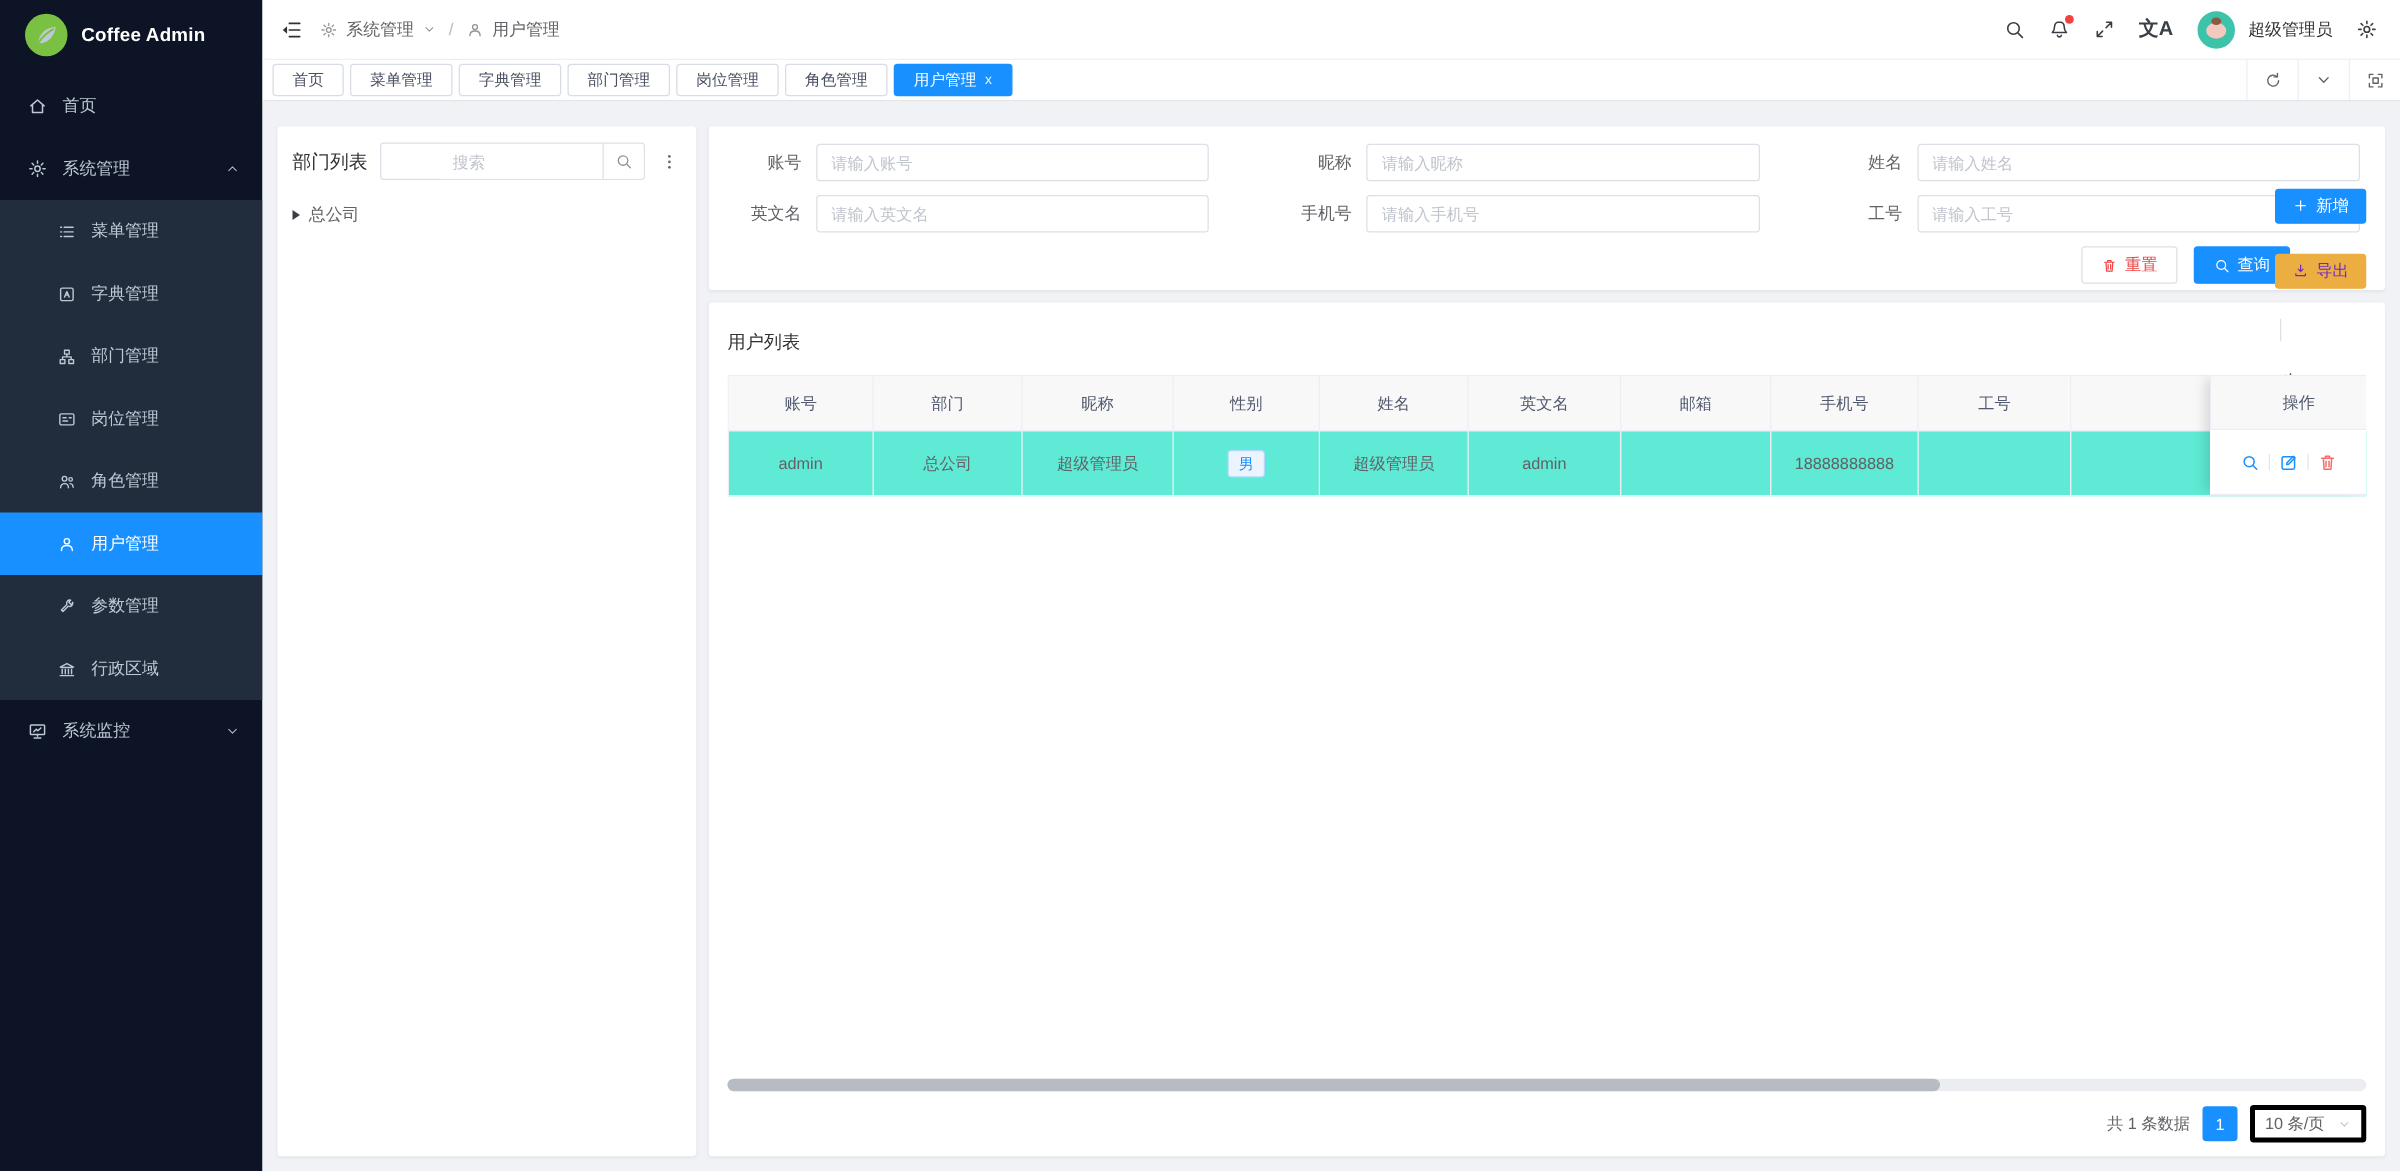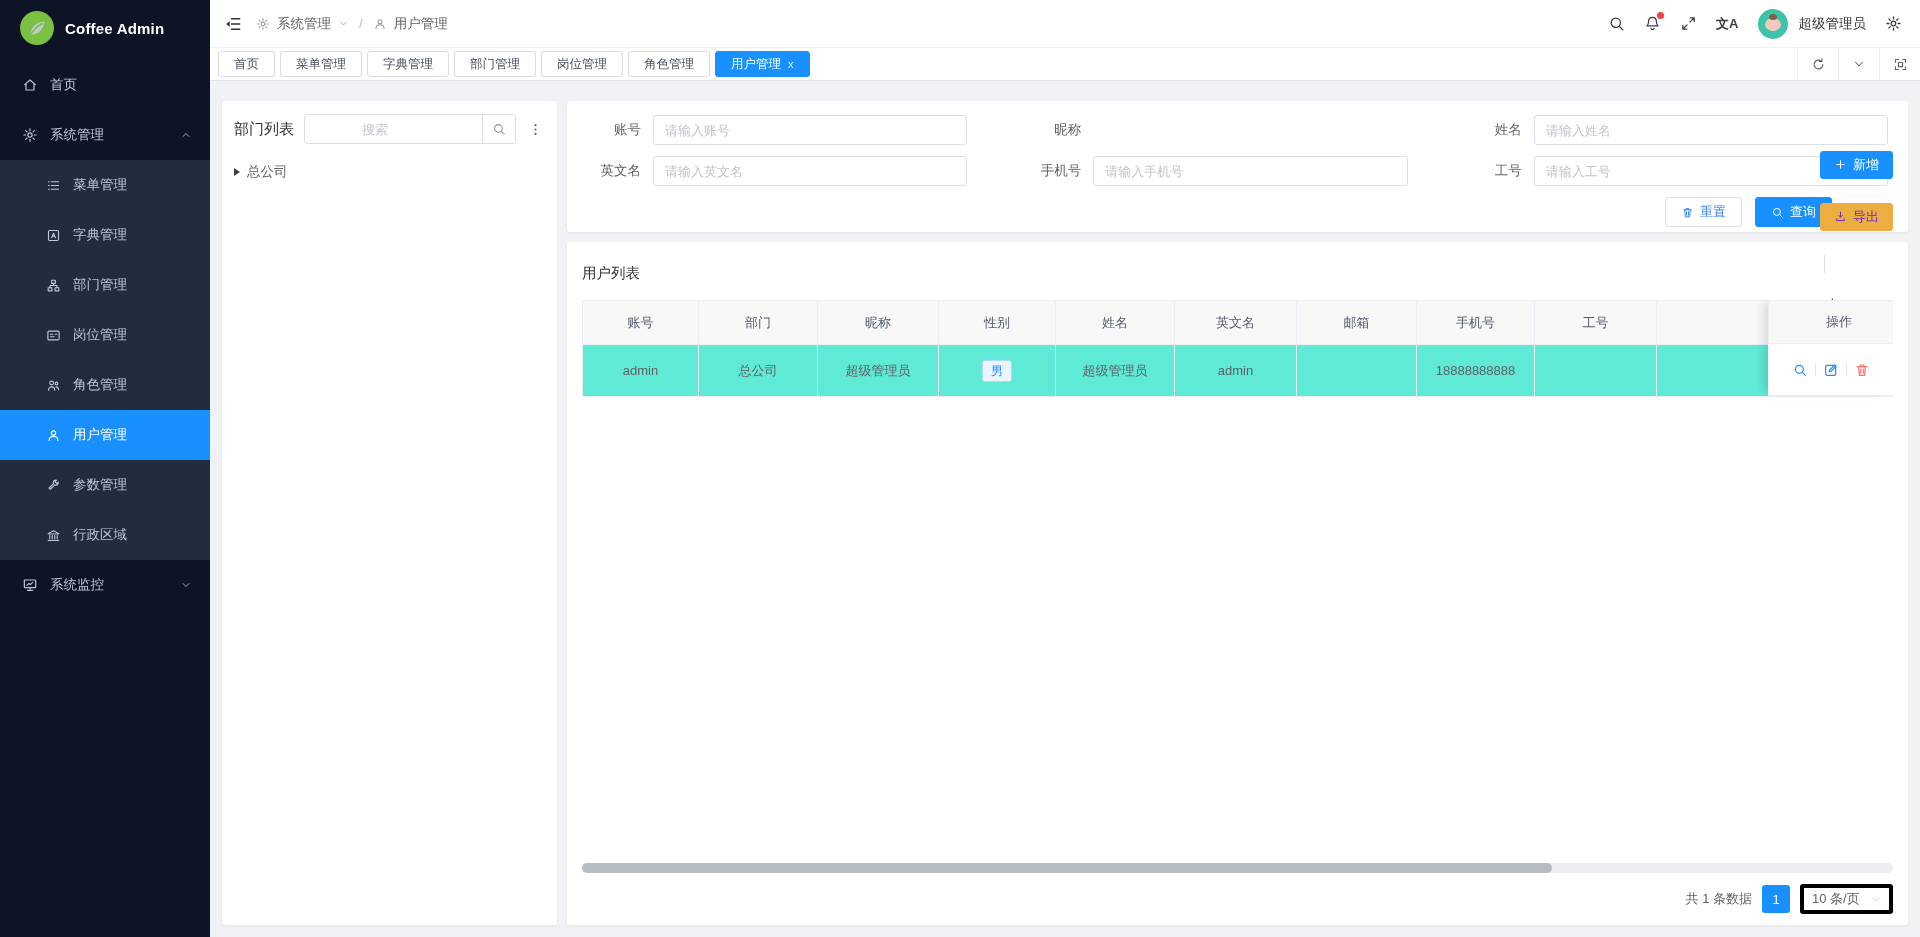--- a/index.html
+++ b/index.html
@@ -34,7 +34,7 @@
   .top-actions { margin-left:auto; display:flex; align-items:center; gap:19px; color:#3a3f45; }
   .ta-icon { position:relative; cursor:pointer; }
   .bell-dot { position:absolute; top:-3px; right:-3px; width:7px; height:7px; border-radius:50%; background:#f5413d; }
-  .trans { font-size:13px; font-weight:bold; cursor:pointer; }
+  .trans { font-size:16px; font-weight:bold; cursor:pointer; }
   .avatar { width:30px; height:30px; border-radius:50%; background:#3ec3ab; position:relative; overflow:hidden; cursor:pointer; }
   .avatar::after { content:""; position:absolute; left:7px; top:9px; width:16px; height:13px; border-radius:50%; background:#f3c9bd; }
   .avatar::before { content:""; position:absolute; left:11px; top:5px; width:8px; height:6px; border-radius:50%; background:#8a5a44; z-index:1; }

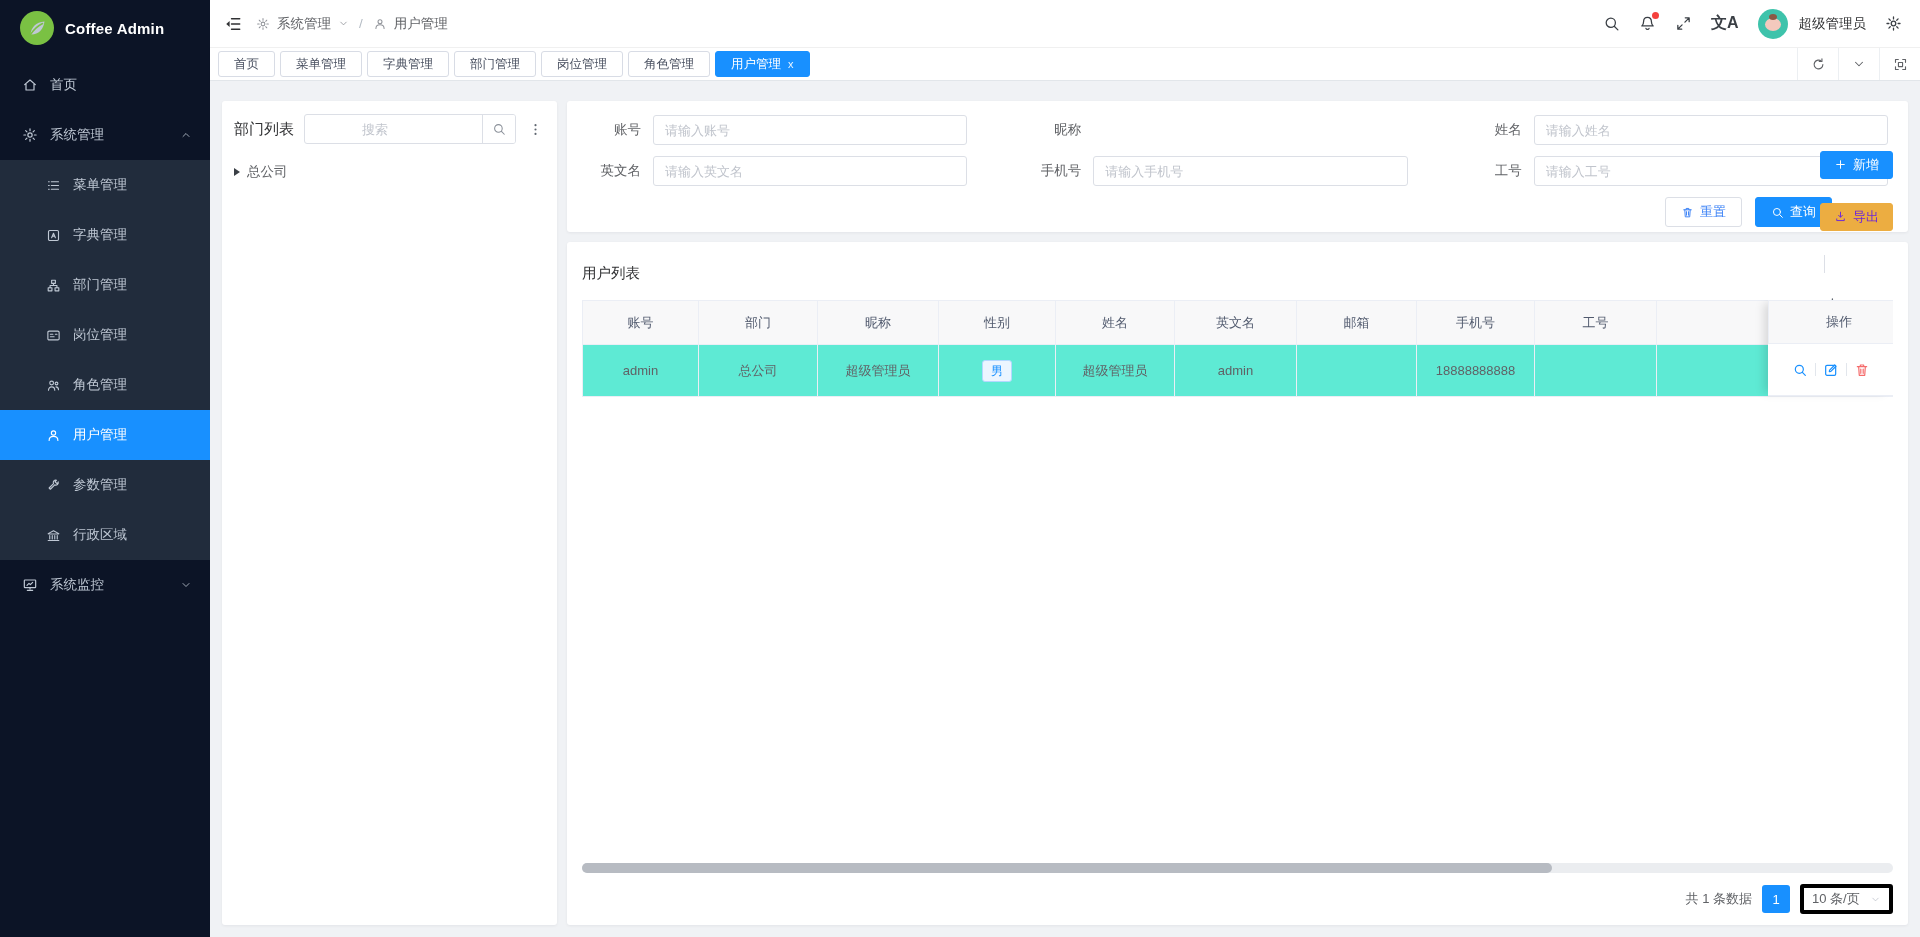--- a/index.html
+++ b/index.html
@@ -362,6 +362,7 @@
             </div>
             <div class="f-item">
               <span class="f-label">昵称</span>
+              <input class="f-input" placeholder="请输入昵称" style="">
             </div>
             <div class="f-item">
               <span class="f-label">姓名</span>

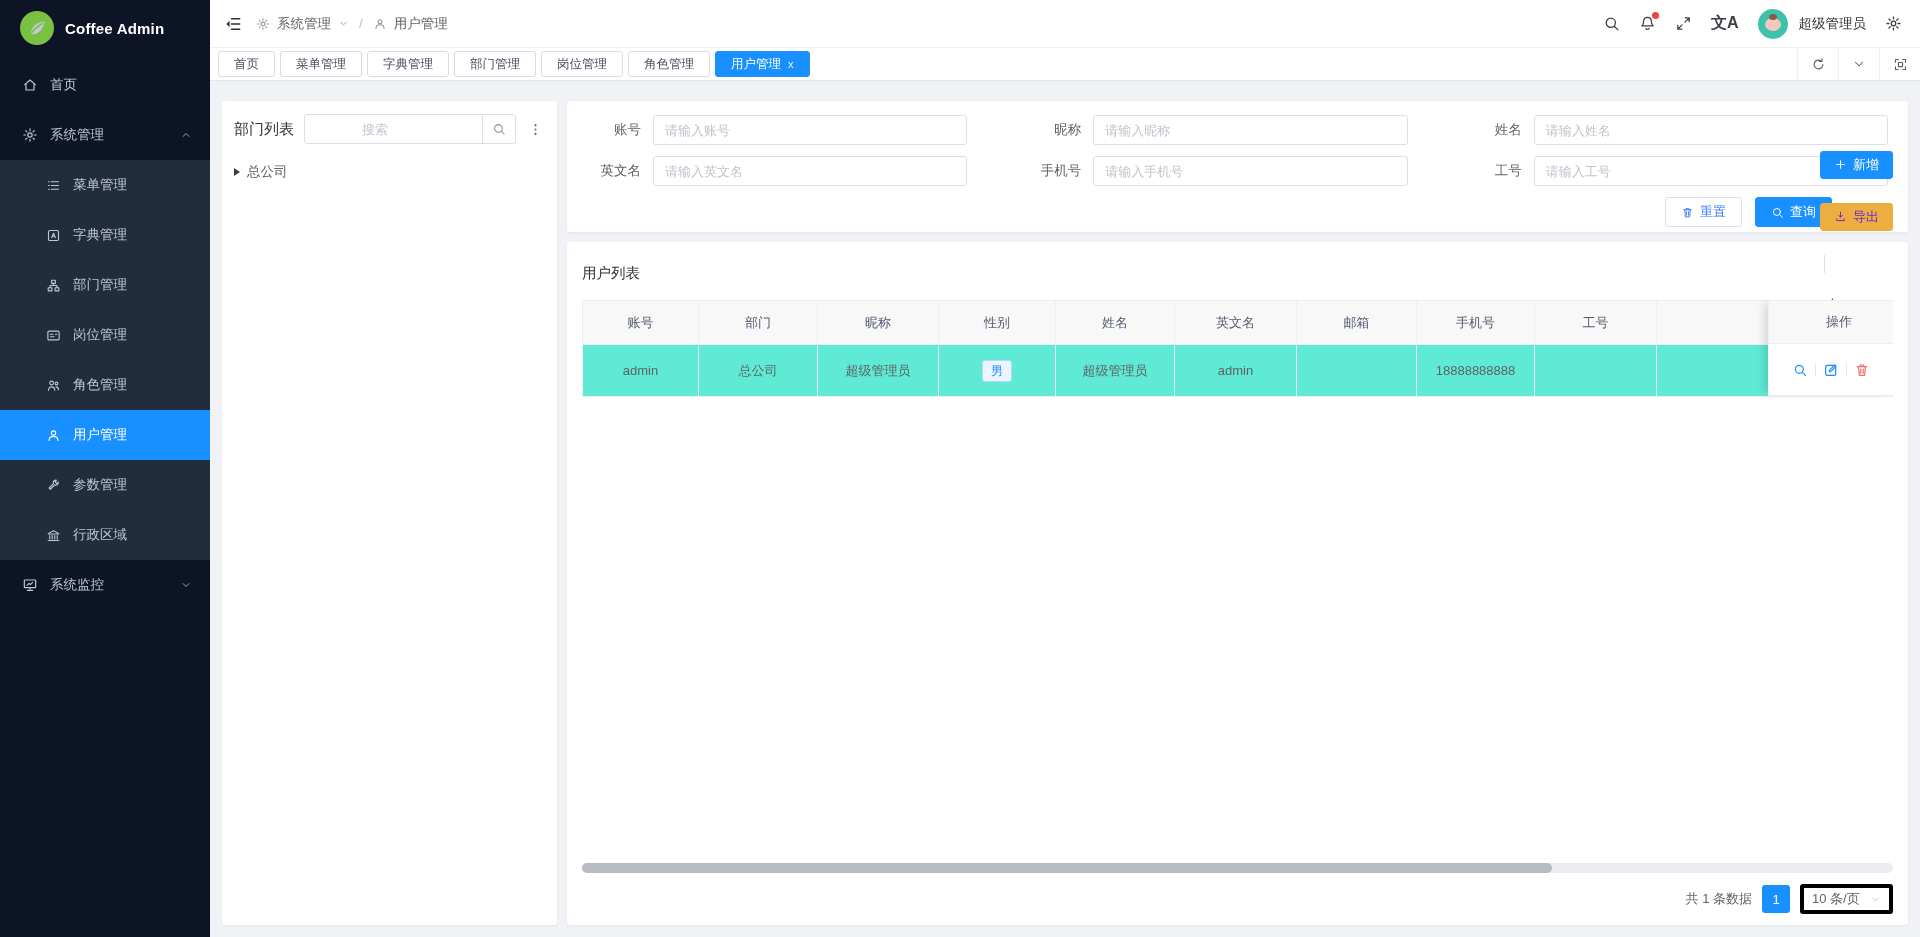--- a/index.html
+++ b/index.html
@@ -74,7 +74,7 @@
   .f-item:last-child .f-input { margin-right:0; }
   .f-input::placeholder { color:#c0c4cc; }
   .f-btns { display:flex; justify-content:flex-end; align-items:center; gap:13px; margin-top:4px; }
-  .btn { height:30px; display:inline-flex; align-items:center; gap:6px; padding:0 15px; border-radius:3px; font-size:13px; cursor:pointer; border:1px solid #dcdfe6; background:#fff; color:#3b82f6; }
+  .btn { height:30px; display:inline-flex; align-items:center; gap:6px; padding:0 15px; border-radius:3px; font-size:13px; cursor:pointer; border:1px solid #dcdfe6; background:#fff; color:#ef4444; }
   .btn.primary { background:#1890ff; border-color:#1890ff; color:#fff; }
   .btn.warning { background:#ecad41; border-color:#ecad41; color:#6d28d9; }
   .link { display:inline-flex; align-items:center; gap:4px; color:#1890ff; font-size:13.5px; cursor:pointer; }

